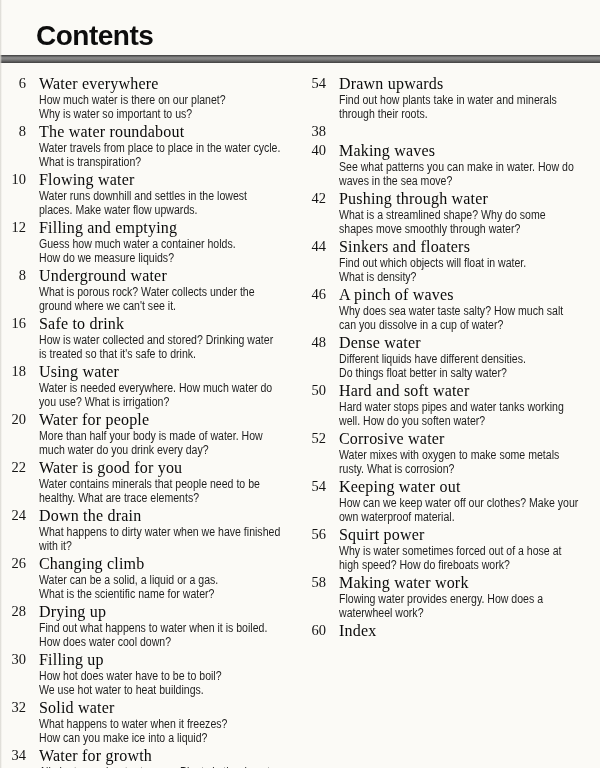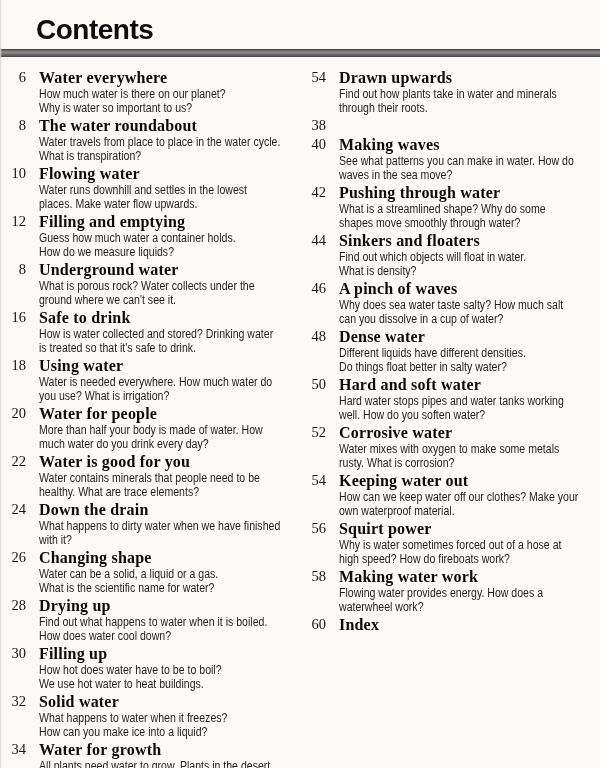--- a/index.html
+++ b/index.html
@@ -20,7 +20,7 @@
     background: linear-gradient(to right, #d8d6d0, rgba(216,214,208,0));
     pointer-events: none;
   }
-  .page-header { padding-top: 15px; }
+  .page-header { padding-top: 21px; }
   .page-title {
     margin-left: 36px;
     font-family: "Liberation Sans", sans-serif;

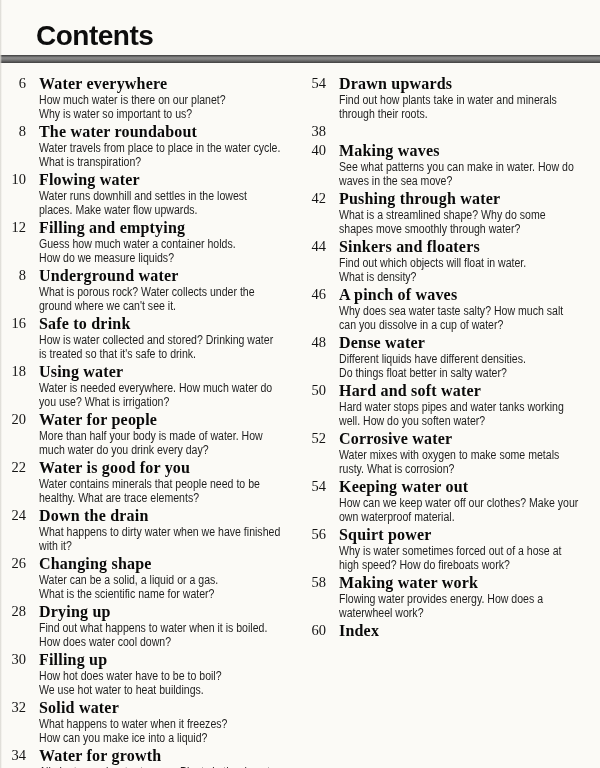--- a/index.html
+++ b/index.html
@@ -57,7 +57,7 @@
   .entry-body { margin-left: 13px; min-width: 0; }
   .entry-title {
     font-family: "Liberation Serif", serif;
-    font-weight: bold;
+    font-weight: normal;
     font-size: 16px;
     line-height: 17px;
     letter-spacing: 0.2px;

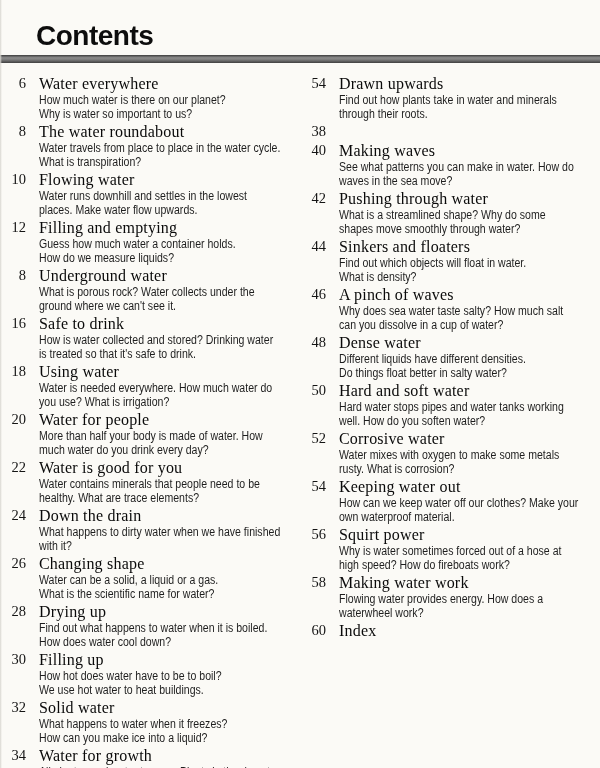--- a/index.html
+++ b/index.html
@@ -168,7 +168,7 @@
       <div class="entry">
         <div class="num">26</div>
         <div class="entry-body">
-          <div class="entry-title">Changing shape</div>
+          <div class="entry-title">Changing climb</div>
           <div class="entry-desc">Water can be a solid, a liquid or a gas.
 What is the scientific name for water?</div>
         </div>

